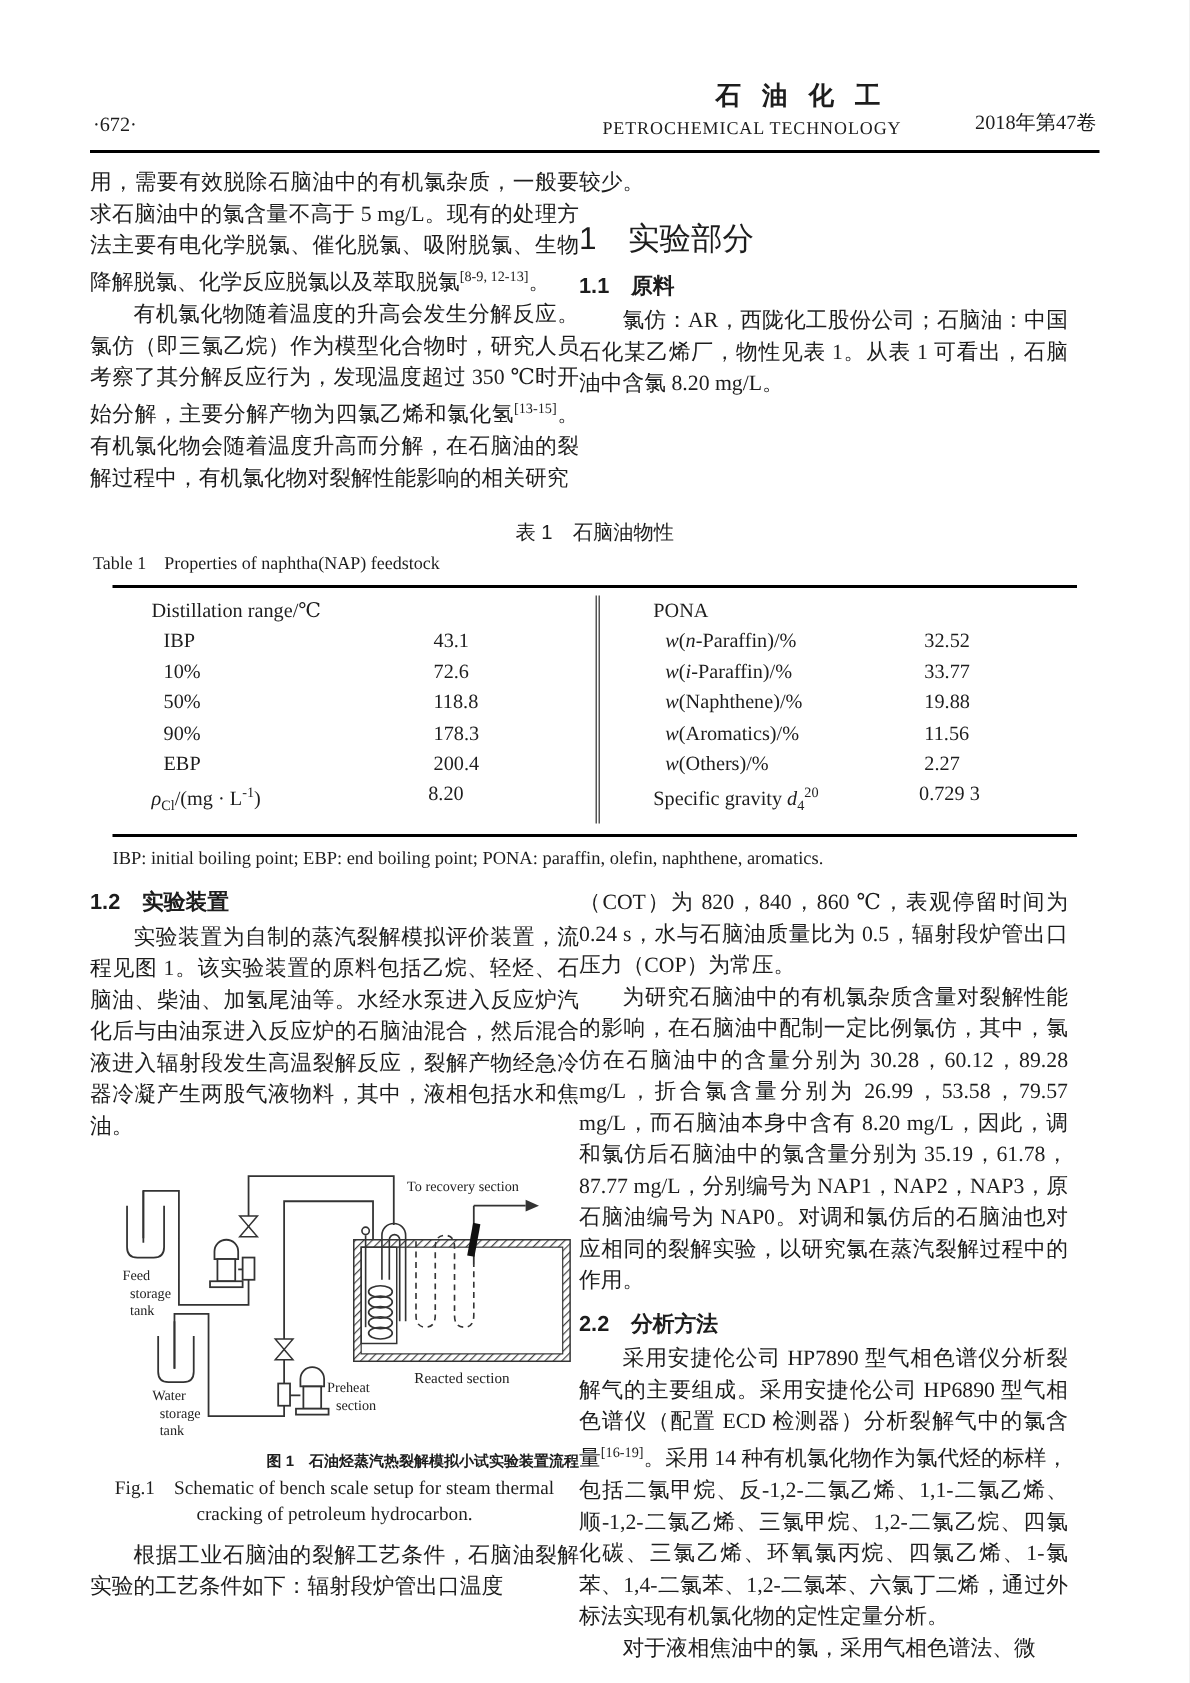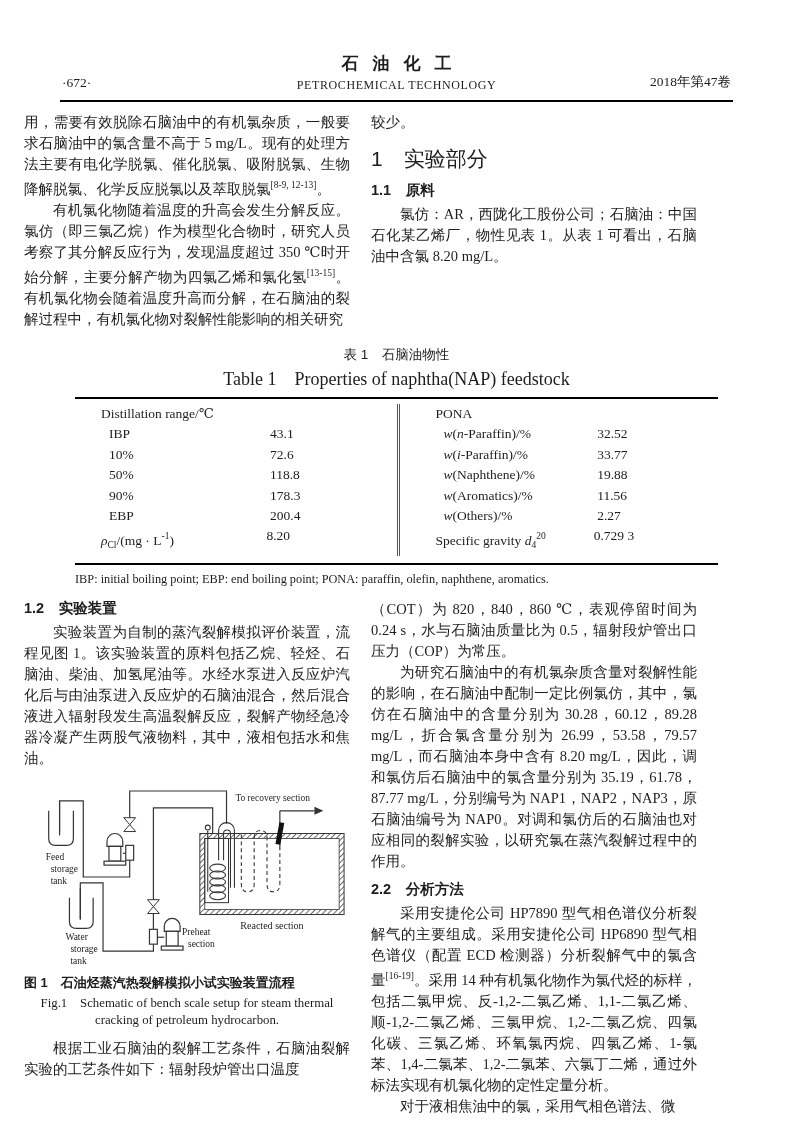--- a/index.html
+++ b/index.html
@@ -8,7 +8,7 @@
   
   .header{display:flex;align-items:flex-end;padding:52px 62px 0 62px;}
   .pagenum{width:130px;font-size:13.5px;padding-bottom:2px;}
-  .journal{flex:1;text-align:center;}
+  .journal{flex:1;text-align:right;}
   .j-cn{font-size:17px;letter-spacing:14px;text-indent:14px;font-weight:600;}
   .j-en{font-size:12px;letter-spacing:.6px;margin-top:3px;}
   .issue{width:130px;text-align:right;font-size:13.5px;padding-bottom:2px;}

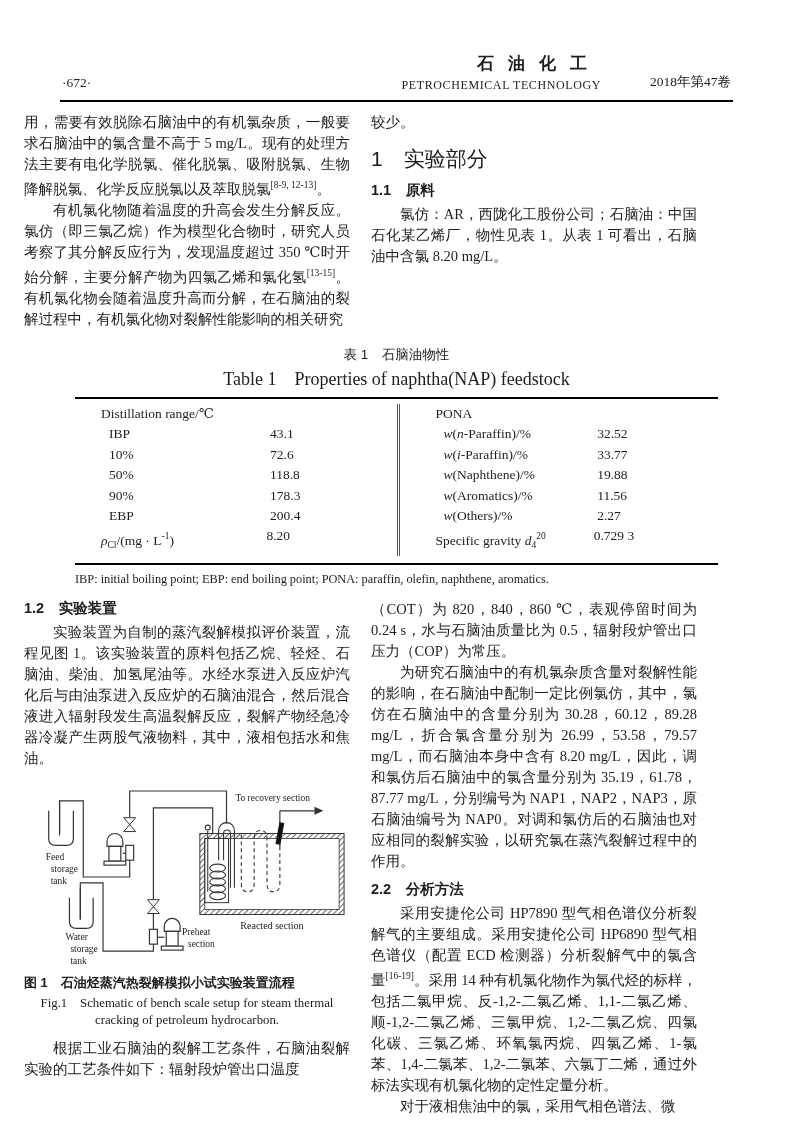--- a/index.html
+++ b/index.html
@@ -14,7 +14,7 @@
   .issue{width:130px;text-align:right;font-size:13.5px;padding-bottom:2px;}
   .rule{margin:7px 60px 0 60px;border-top:2.5px solid #000;}
   
-  .cols{display:flex;gap:21px;padding:0 24px;}
+  .cols{display:flex;padding:0 60px;}
   .col{width:326px;}
   .cols.top{margin-top:10px;min-height:223px;}
   .cols.bottom{margin-top:12px;}

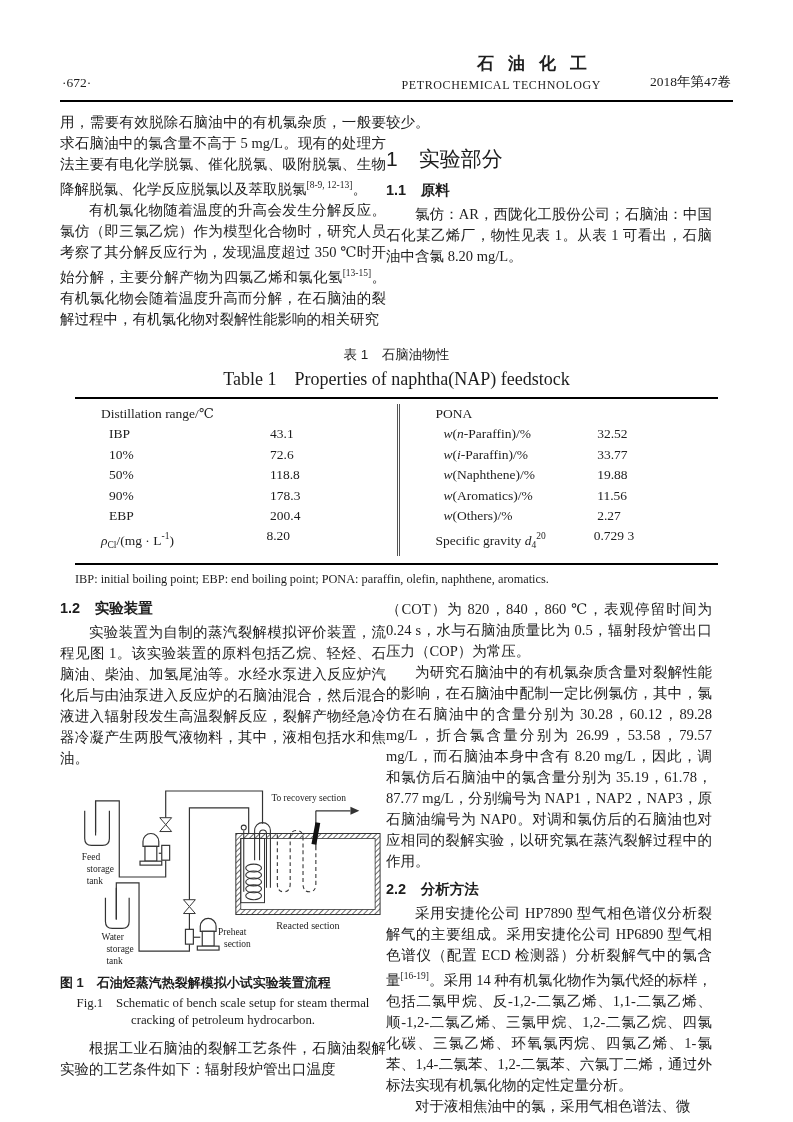--- a/index.html
+++ b/index.html
@@ -26,7 +26,7 @@
   
   .tbl-sec{padding:0 62px;margin-top:11px;}
   .t-title-cn{text-align:center;font-family:"Liberation Sans","DejaVu Sans",sans-serif;font-weight:400;font-size:13.5px;}
-  .t-title-en{text-align:center;font-size:18px;margin-top:3px;}
+  .t-title-en{text-align:left;font-size:12px;margin-top:3px;}
   .tbl{display:flex;margin:6px 13px 0 13px;border-top:2px solid #000;border-bottom:2px solid #000;padding:5px 0 7px 0;}
   .thalf{width:50%;box-sizing:border-box;}
   .thalf.right{border-left:3px double #555;}

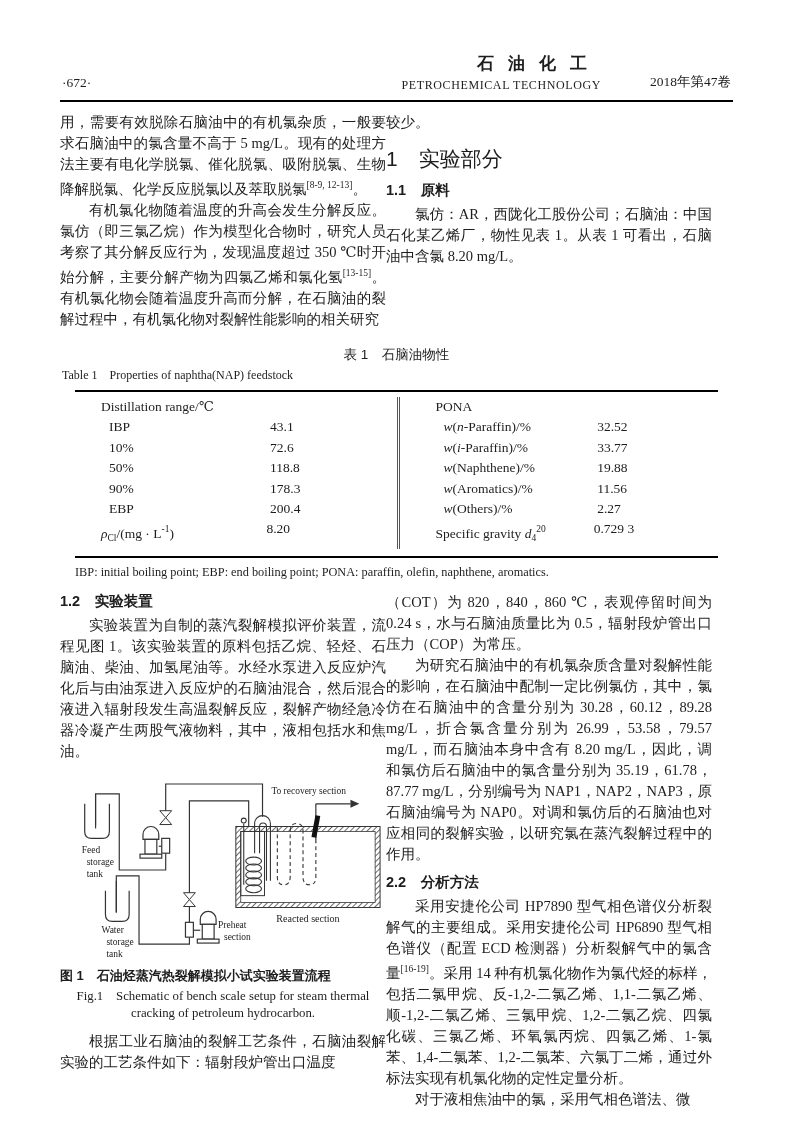--- a/index.html
+++ b/index.html
@@ -30,7 +30,7 @@
   .tbl{display:flex;margin:6px 13px 0 13px;border-top:2px solid #000;border-bottom:2px solid #000;padding:5px 0 7px 0;}
   .thalf{width:50%;box-sizing:border-box;}
   .thalf.right{border-left:3px double #555;}
-  .trow{display:flex;font-size:13.5px;line-height:20.4px;padding-left:26px;}
+  .trow{display:flex;font-size:13.5px;line-height:20.4px;padding-left:26px;gap:19px;}
   .thalf.right .trow{padding-left:36px;}
   .trow.sub{padding-left:34px;}
   .thalf.right .trow.sub{padding-left:44px;}

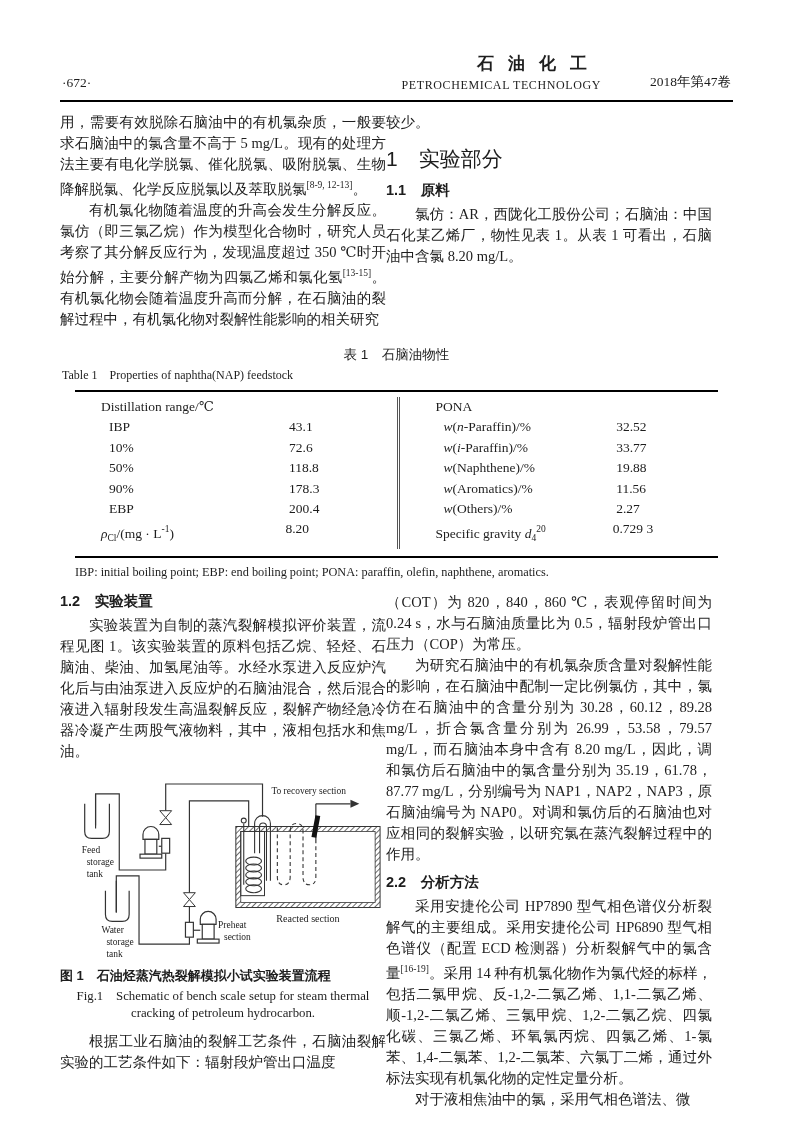--- a/index.html
+++ b/index.html
@@ -41,7 +41,7 @@
   
   .figwrap{margin-top:12px;}
   .figsvg{width:326px;height:188px;display:block;}
-  .f-cap-cn{text-align:left;font-family:"Liberation Sans","DejaVu Sans",sans-serif;font-weight:700;font-size:13px;margin-top:5px;}
+  .f-cap-cn{text-align:right;font-family:"Liberation Sans","DejaVu Sans",sans-serif;font-weight:700;font-size:10px;margin-top:5px;}
   .f-cap-en{text-align:center;font-size:12.8px;line-height:16.5px;margin-top:3px;}
   .after-fig{margin-top:10px;}
   i{font-style:italic;}

